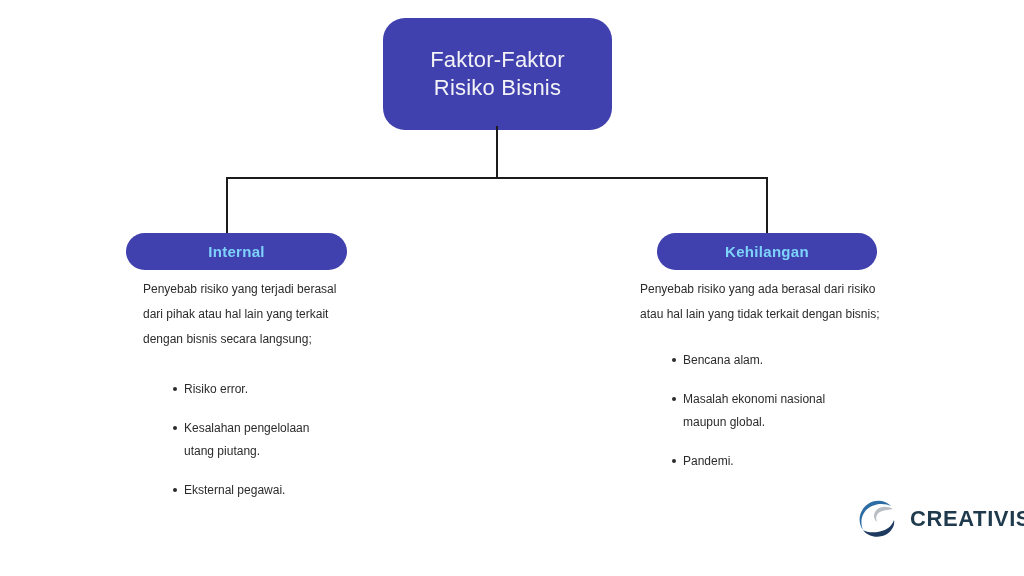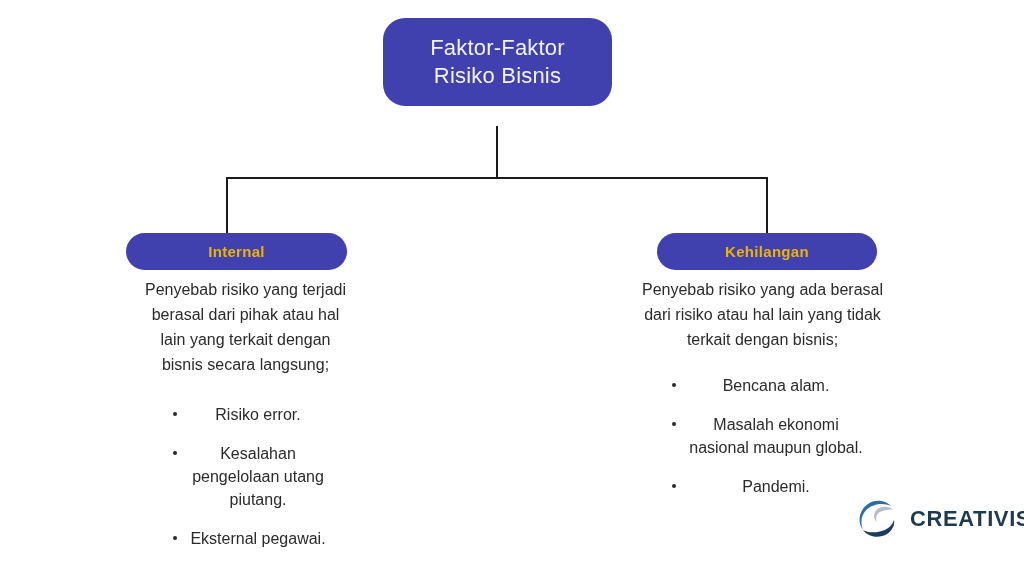--- a/index.html
+++ b/index.html
@@ -27,7 +27,7 @@
     left: 383px;
     top: 18px;
     width: 229px;
-    height: 88px;
+    height: 112px;
     background: #4040AE;
     border-radius: 22px;
     display: flex;

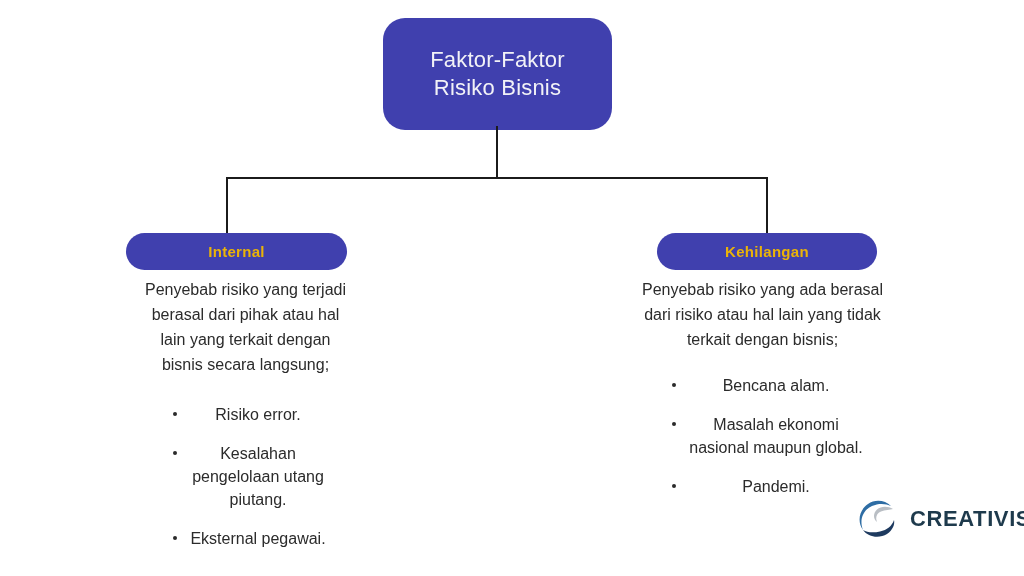--- a/index.html
+++ b/index.html
@@ -90,7 +90,7 @@
   .branch-pill.left  { left: 126px; width: 221px; }
   .branch-pill.right { left: 657px; width: 220px; }
   .branch-label {
-    color: #eab308;
+    color: #7dd3fc;
     font-size: 15px;
     font-weight: 700;
     letter-spacing: 0.3px;

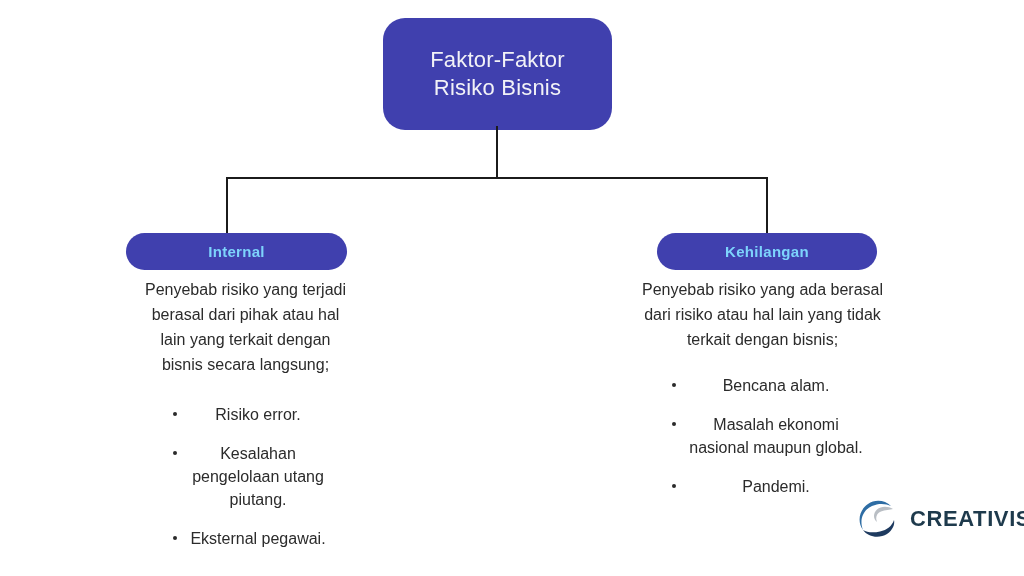--- a/index.html
+++ b/index.html
@@ -100,9 +100,8 @@
   .branch-body {
     position: absolute;
     color: #2B2B2B;
-    font-size: 16px;
+    font-size: 12px;
     line-height: 25px;
-    text-align: center;
   }
   .branch-body.left  { left: 143px; top: 277px; width: 205px; }
   .branch-body.right { left: 640px; top: 277px; width: 245px; }

